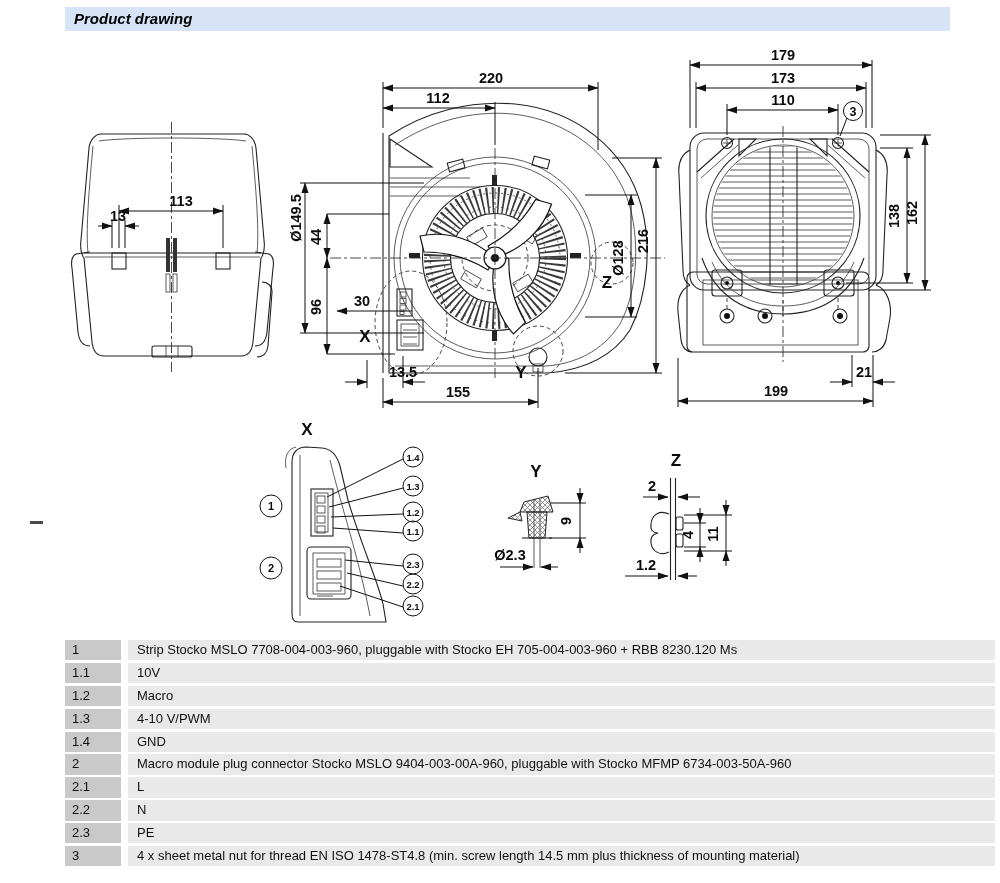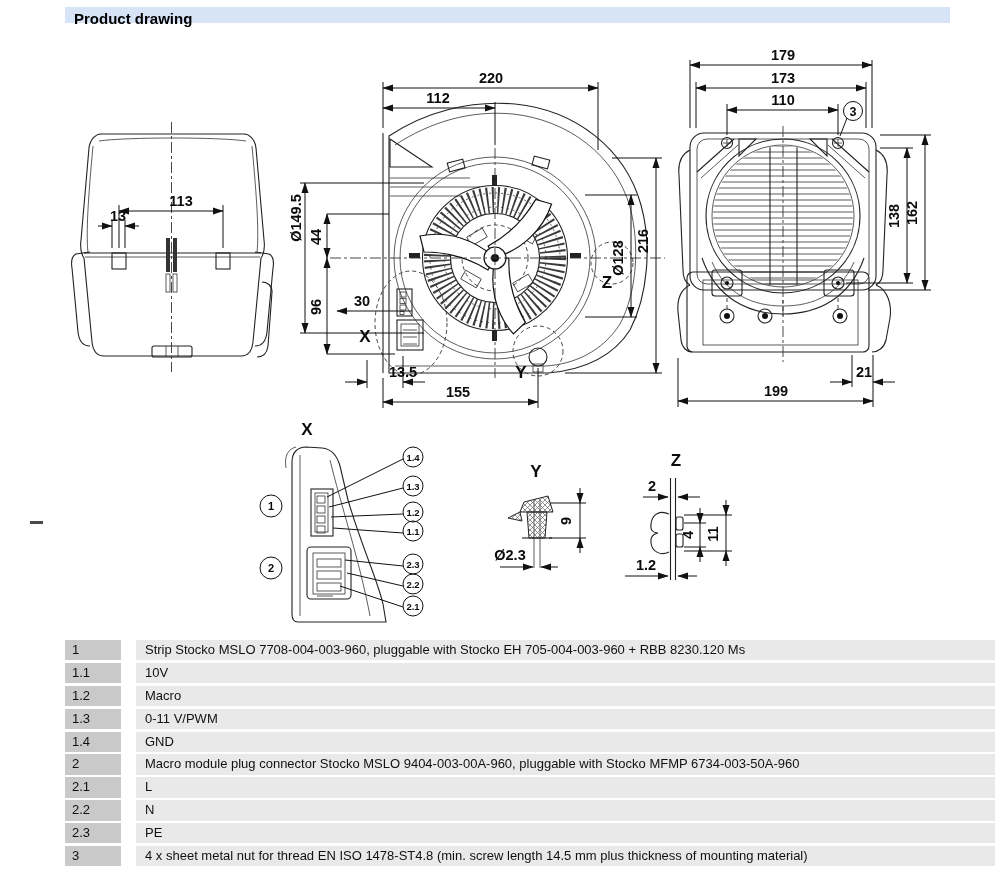--- a/index.html
+++ b/index.html
@@ -6,10 +6,11 @@
   body{font-family:"Liberation Sans", sans-serif; color:#111;}
   #stage{position:relative;width:1000px;height:883px;background:#fff;overflow:hidden;}
   .header-bar{
-    position:absolute;left:65px;top:7px;width:885px;height:16px;
+    position:absolute;left:65px;top:7px;width:885px;height:24px;
     background:var(--header-bg,#d7e4f8);
     font-size:15px;font-weight:bold;line-height:24px;padding-left:9px;box-sizing:border-box;
     color:#000;
+    font-style:italic;
   }
   .page-dash{position:absolute;left:30px;top:521px;width:13px;height:3px;background:#4a4a4a;}
   #drawing-svg{position:absolute;left:0;top:36px;}

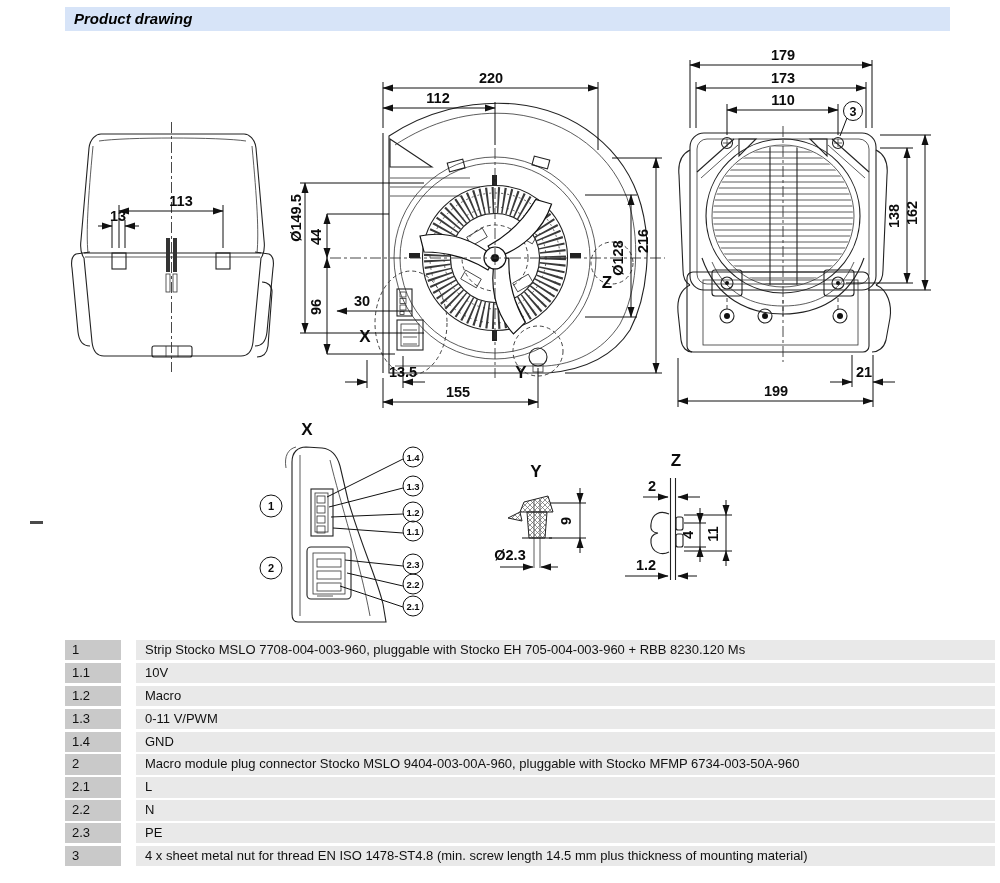--- a/index.html
+++ b/index.html
@@ -27,7 +27,7 @@
   .tbl{position:absolute;left:65px;top:640px;width:930px;}
   .trow{display:flex;margin-bottom:2.6px;}
   .tnum{width:49px;background:var(--table-num-bg,#c8c8c8);font-size:13px;line-height:20.3px;padding-left:7px;}
-  .tdesc{flex:1;background:var(--table-desc-bg,#e9e9e9);font-size:13px;line-height:20.3px;padding-left:9px;margin-left:15px;white-space:nowrap;overflow:hidden;}
+  .tdesc{flex:1;background:var(--table-desc-bg,#e9e9e9);font-size:13px;line-height:20.3px;padding-left:9px;margin-left:7px;white-space:nowrap;overflow:hidden;}
 </style>
 </head>
 <body>

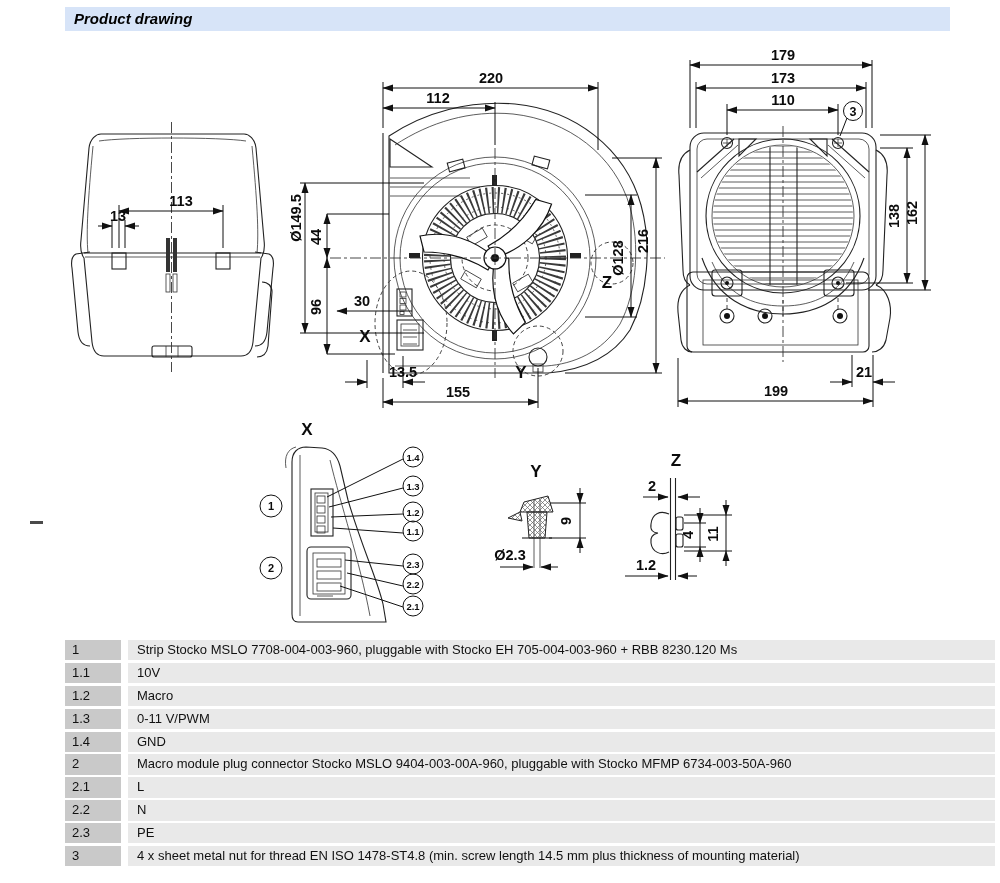--- a/index.html
+++ b/index.html
@@ -410,7 +410,7 @@
       </div>
     <div class="trow">
         <div class="tnum">1.3</div>
-        <div class="tdesc">0-11 V/PWM</div>
+        <div class="tdesc">4-10 V/PWM</div>
       </div>
     <div class="trow">
         <div class="tnum">1.4</div>

